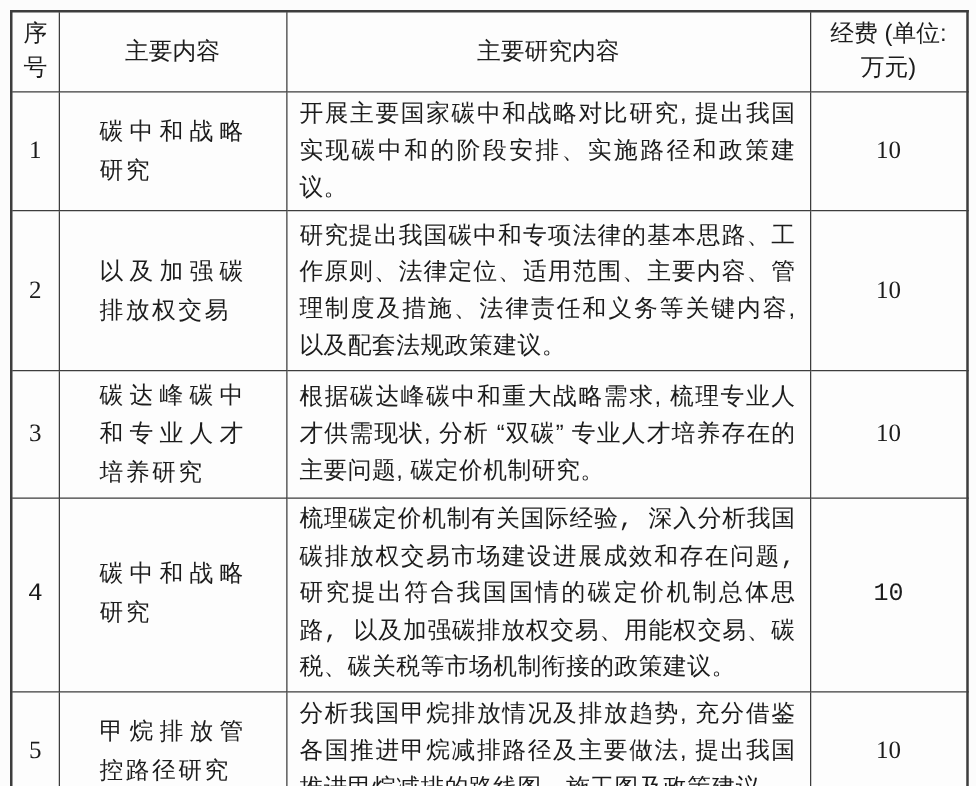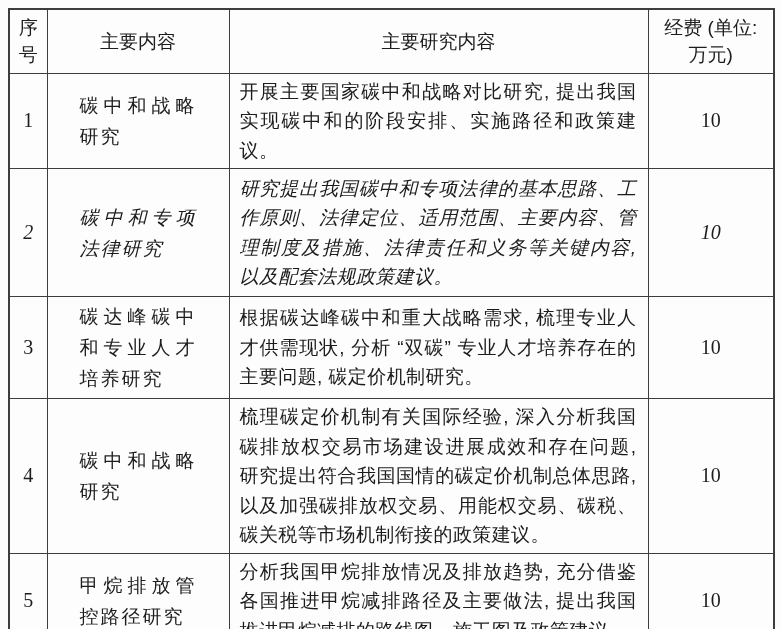--- a/index.html
+++ b/index.html
@@ -56,7 +56,7 @@
   }
   
   tbody tr:nth-child(1) td { height: 88px; margin-left: 31px; }
-  tbody tr:nth-child(2) td { height: 128px; font-style: italic; }
+  tbody tr:nth-child(2) td { height: 128px; }
   tbody tr:nth-child(3) td { height: 100px; }
   tbody tr:nth-child(4) td { height: 150px; }
   tbody tr:nth-child(5) td { height: 84px; }

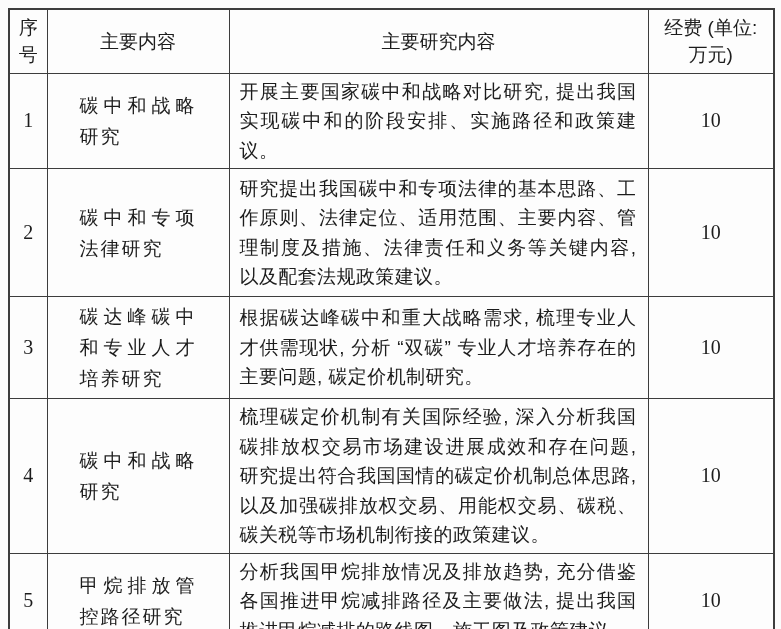--- a/index.html
+++ b/index.html
@@ -89,7 +89,7 @@
       </tr>
       <tr>
         <td class="no">2</td>
-        <td class="name">碳中和专项法律研究</td>
+        <td class="name">以及加强碳排放权交易</td>
         <td class="content">研究提出我国碳中和专项法律的基本思路、工作原则、法律定位、适用范围、主要内容、管理制度及措施、法律责任和义务等关键内容, 以及配套法规政策建议。</td>
         <td class="budget">10</td>
       </tr>

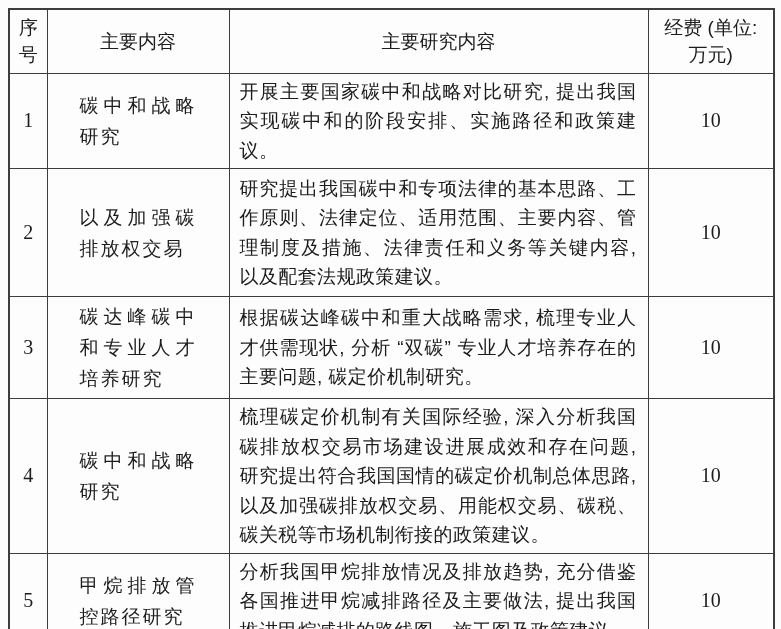--- a/index.html
+++ b/index.html
@@ -58,7 +58,7 @@
   tbody tr:nth-child(1) td { height: 88px; margin-left: 31px; }
   tbody tr:nth-child(2) td { height: 128px; }
   tbody tr:nth-child(3) td { height: 100px; }
-  tbody tr:nth-child(4) td { height: 150px; }
+  tbody tr:nth-child(4) td { height: 150px; font-family: Liberation Mono, monospace; }
   tbody tr:nth-child(5) td { height: 84px; }
 </style>
 </head>

